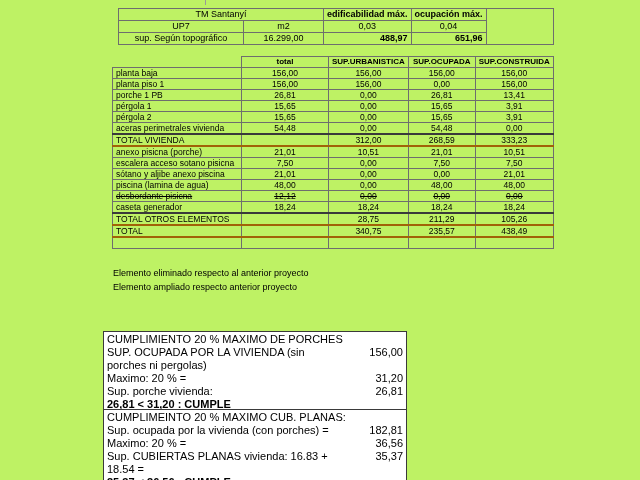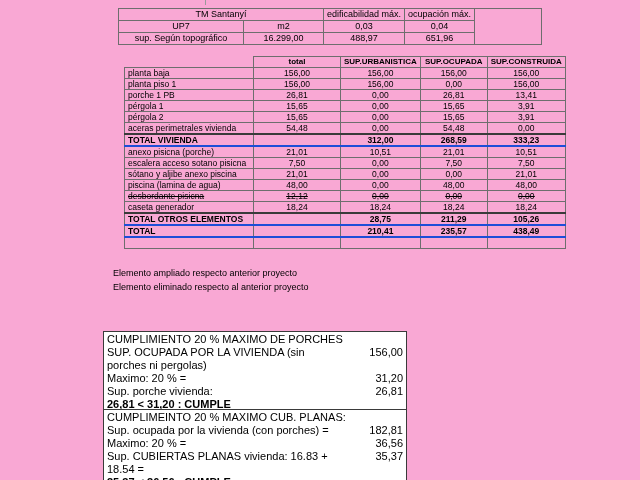--- a/index.html
+++ b/index.html
@@ -3,7 +3,7 @@
 <meta charset="utf-8">
 <style>
   html,body{margin:0;padding:0;background:#ffffff;}
-  #canvas{position:relative;width:640px;height:480px;background:#f9a8d4;overflow:hidden;
+  #canvas{position:relative;width:640px;height:480px;background:#bef264;overflow:hidden;
           font-family:"Liberation Sans", sans-serif;color:#000;}
 
   

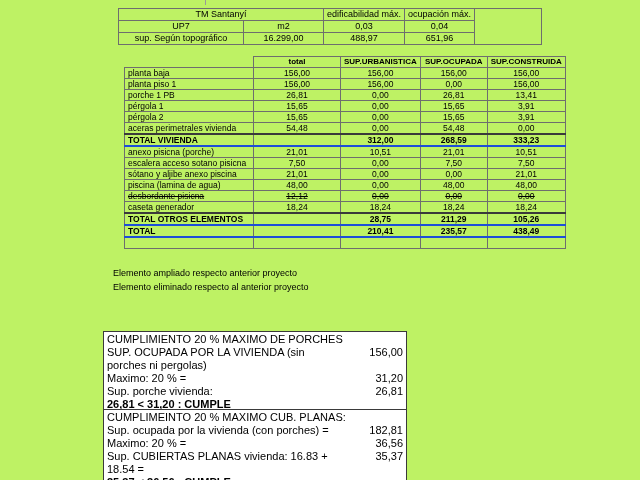--- a/index.html
+++ b/index.html
@@ -13,7 +13,7 @@
   .num{text-align:center;}
   .lab{text-align:left;}
   .ctr{text-align:center;}
-  .b{font-weight:normal;}
+  .b{font-weight:bold;text-align:right;}
   .strike{text-decoration:line-through;}
 
   

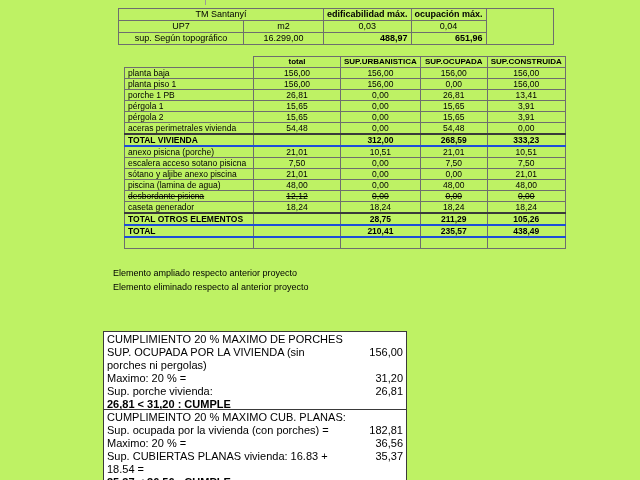--- a/index.html
+++ b/index.html
@@ -21,7 +21,7 @@
   #top-table td{height:11px;font-size:9px;line-height:11px;}
 
   
-  #main-table{position:absolute;left:124px;top:56px;}
+  #main-table{position:absolute;left:112px;top:56px;}
   #main-table td{height:10px;}
   #main-table td.hdr{font-size:8px;font-weight:bold;text-align:center;}
   td.noedge{border-top:none;border-left:none;}

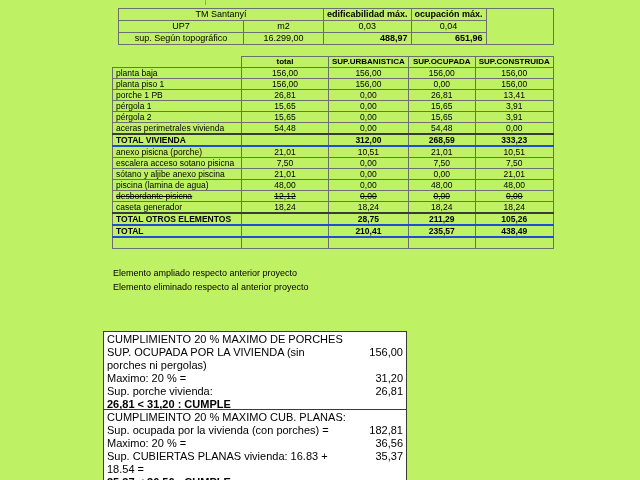--- a/index.html
+++ b/index.html
@@ -25,7 +25,7 @@
   #main-table td{height:10px;}
   #main-table td.hdr{font-size:8px;font-weight:bold;text-align:center;}
   td.noedge{border-top:none;border-left:none;}
-  tr.row-total td{border-top:2px solid #3a3a3a;border-bottom:2px solid #1d4ed8;font-weight:bold;}
+  tr.row-total td{border-top:2px solid #3a3a3a;border-bottom:2px solid #a16207;font-weight:normal;}
 
   
   #legend{position:absolute;left:113px;top:266px;font-size:9px;line-height:14px;}

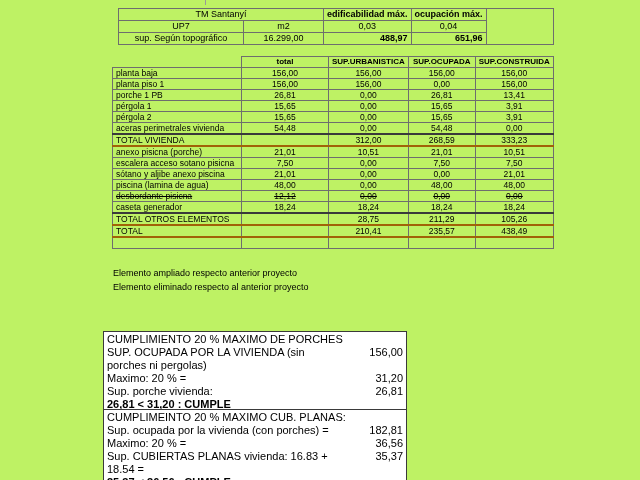--- a/index.html
+++ b/index.html
@@ -196,7 +196,7 @@
     <tr class="row-total">
       <td class="lab">TOTAL</td>
       <td class="num"></td>
-      <td class="num">210,41</td>
+      <td class="num">340,75</td>
       <td class="num">235,57</td>
       <td class="num">438,49</td>
     </tr>

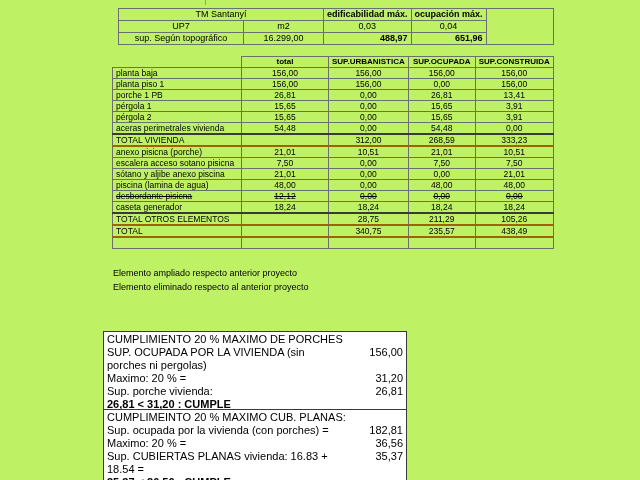--- a/index.html
+++ b/index.html
@@ -211,8 +211,8 @@
     </table>
 
   <div id="legend">
+    <div>Elemento eliminado respecto al anterior proyecto</div>
     <div>Elemento ampliado respecto anterior proyecto</div>
-    <div>Elemento eliminado respecto al anterior proyecto</div>
   </div>
 
   <div id="box-porches" class="cbox">

